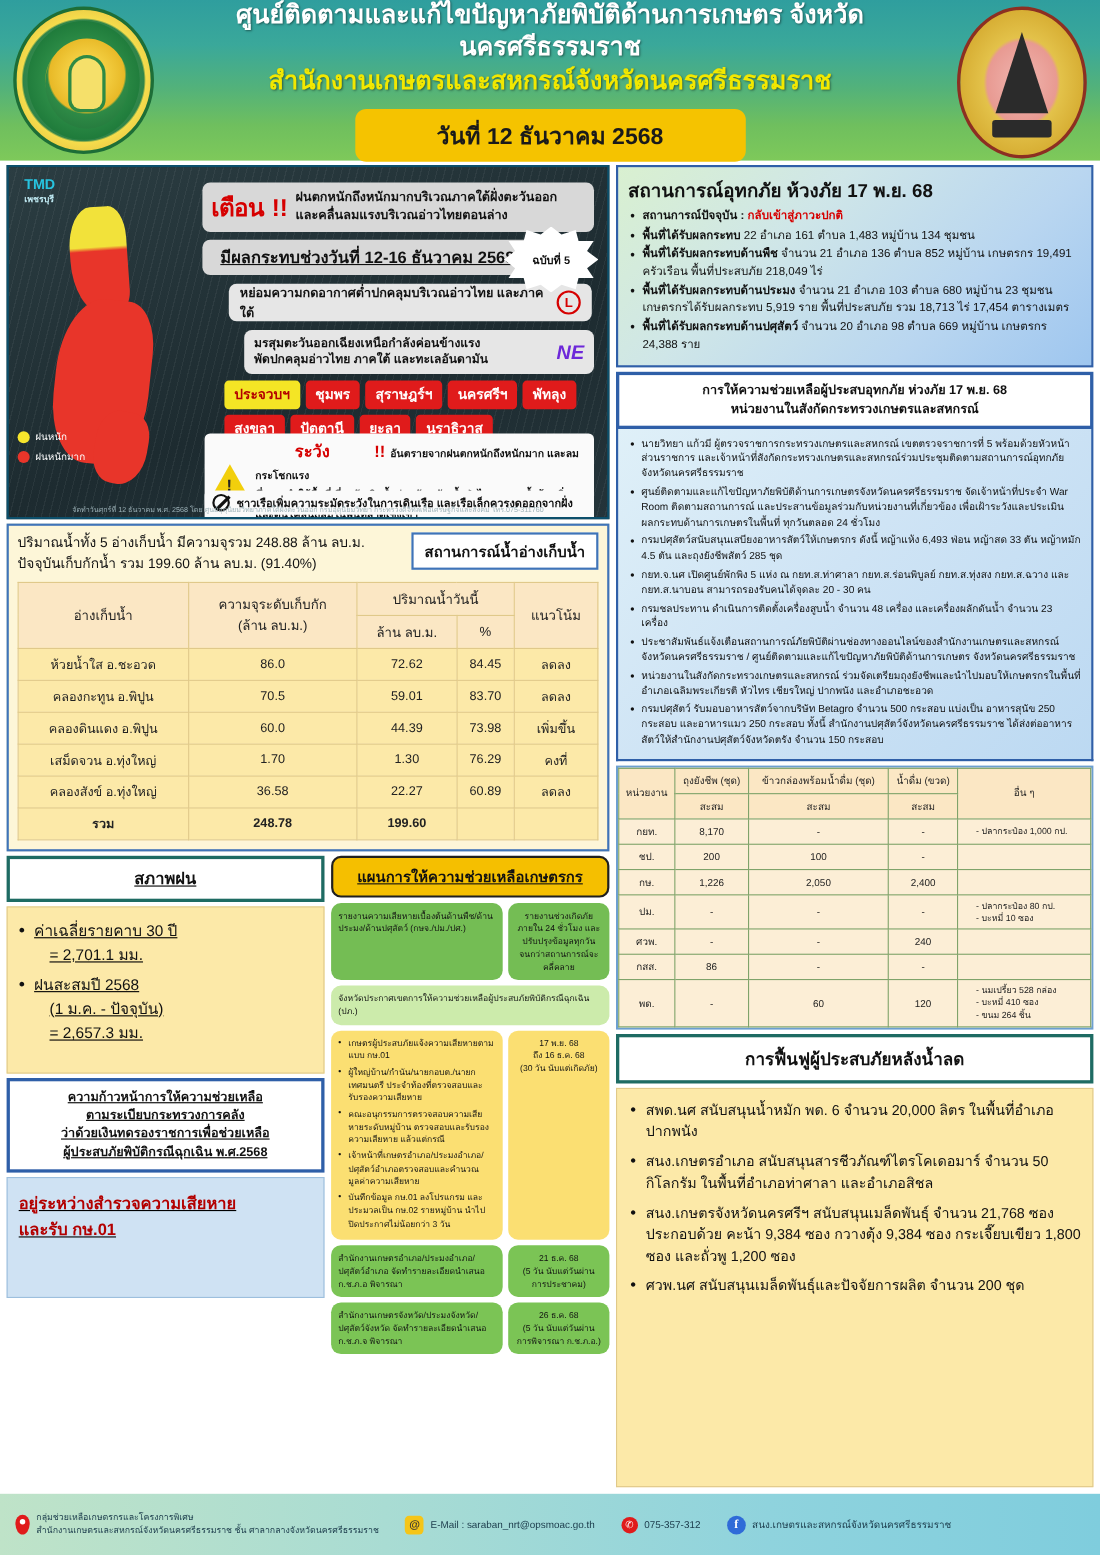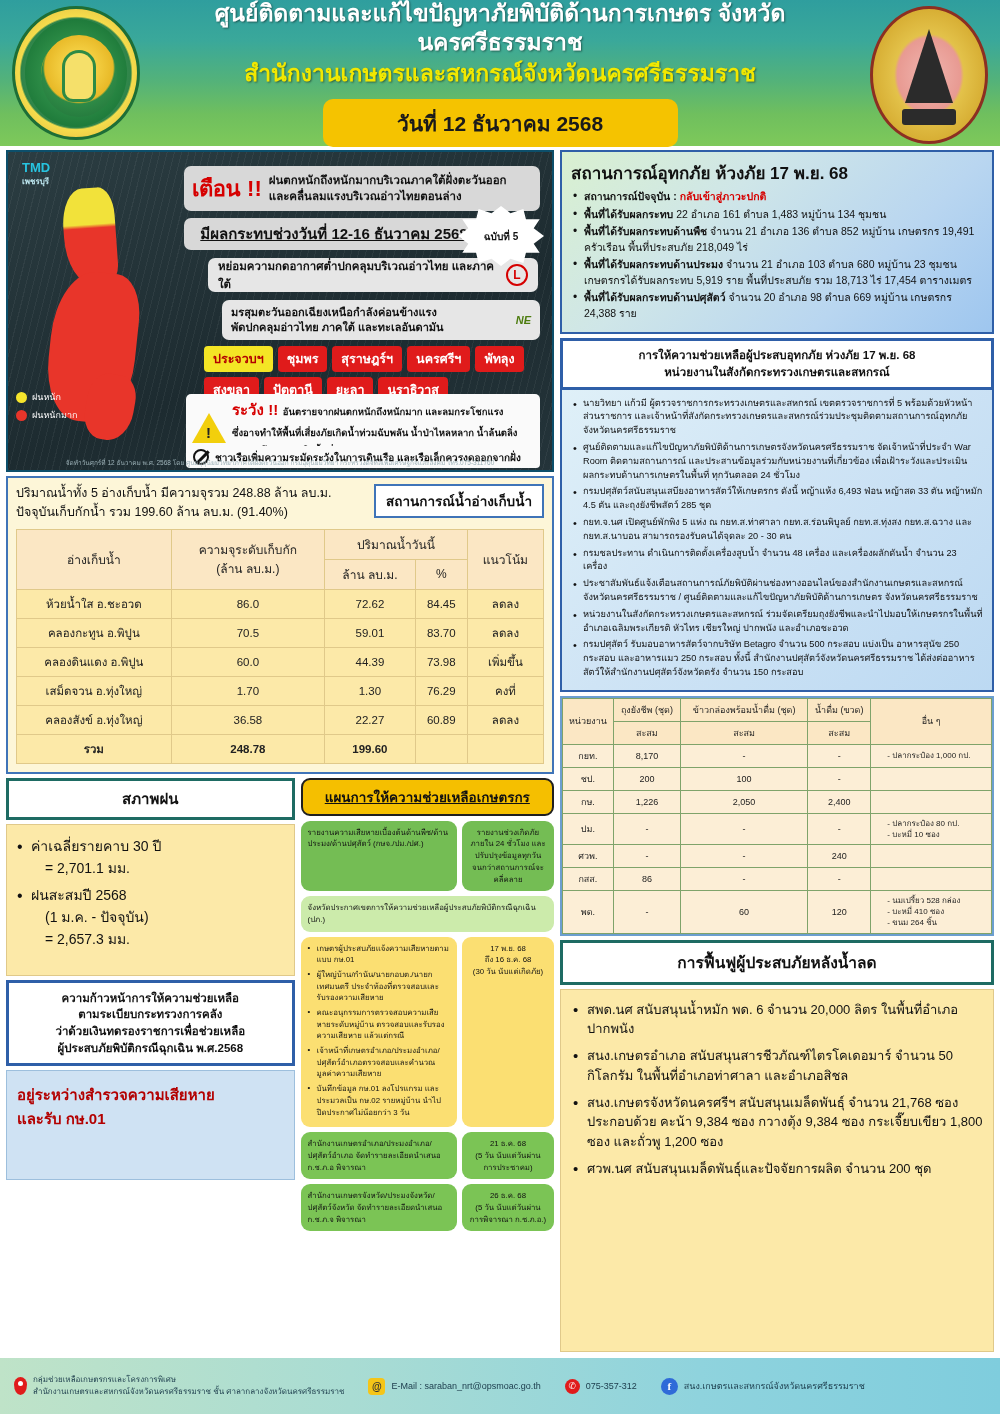--- a/index.html
+++ b/index.html
@@ -148,7 +148,7 @@
     display:flex; align-items:center; justify-content:space-between; padding:0 9px;
   }
   .tmd-nerow .t { font-size:11px; font-weight:bold; color:#111; line-height:1.35; }
-  .ne-badge { color:#4d7c0f; font-size:11px; font-weight:bold; font-style:italic; }
+  .ne-badge { color:#6d28d9; font-size:18px; font-weight:bold; font-style:italic; }
 
   .prov-chips { position:absolute; left:196px; top:194px; width:340px; z-index:5; }
   .chip-row { display:flex; gap:5px; margin-bottom:5px; }

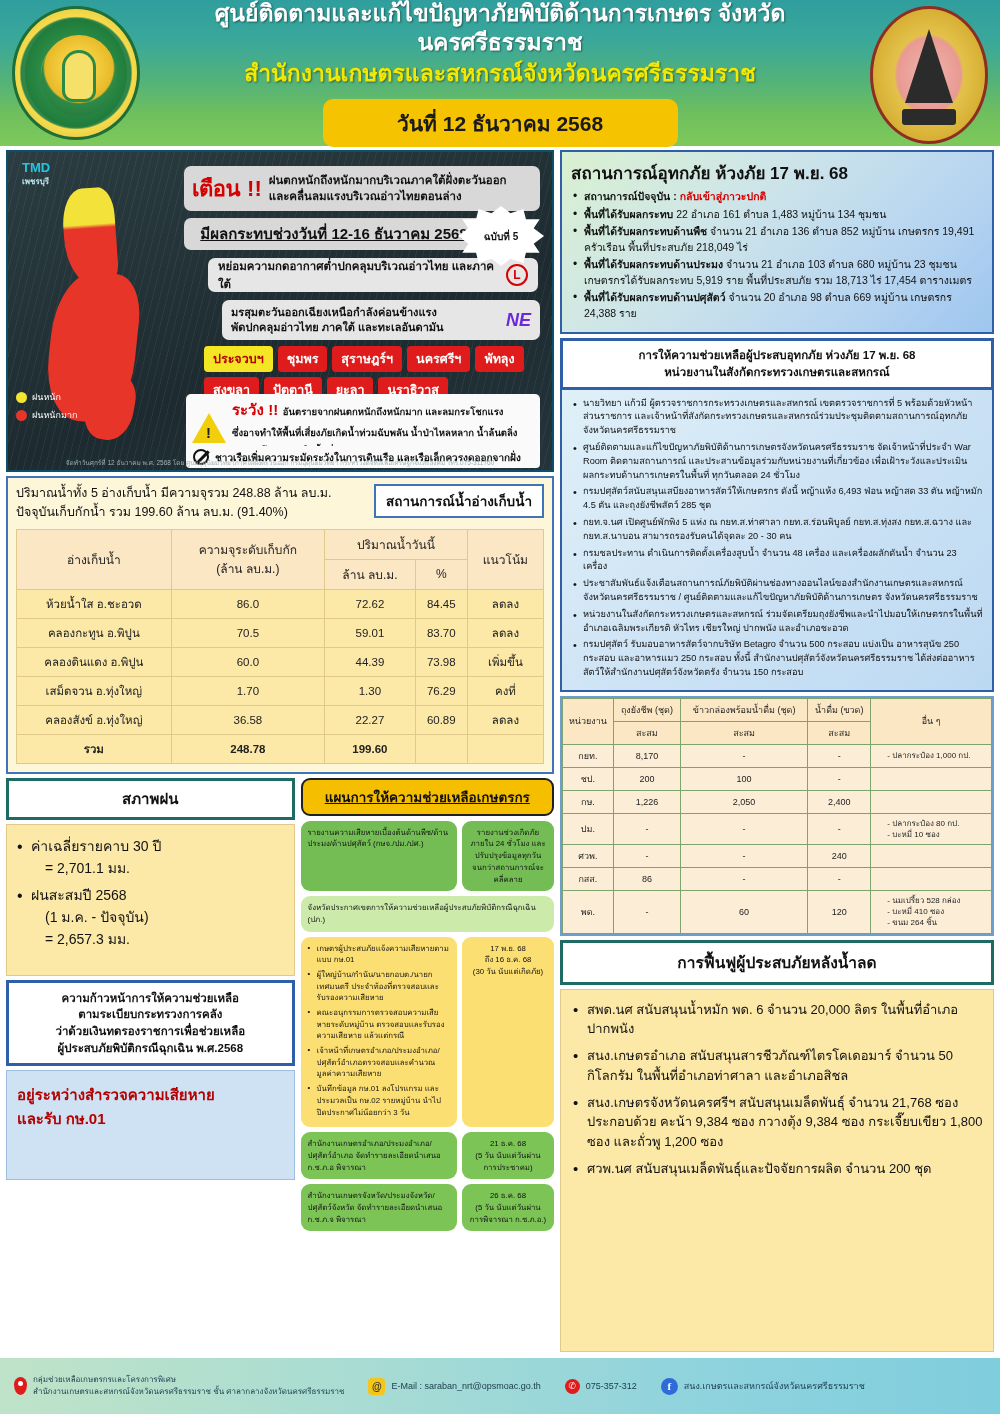--- a/index.html
+++ b/index.html
@@ -166,7 +166,7 @@
   .tri-warn { width:0;height:0;border-left:17px solid transparent;border-right:17px solid transparent;
     border-bottom:30px solid #f2cf0c; position:relative; flex:0 0 auto; }
   .tri-warn::after { content:"!"; position:absolute; left:-3px; top:11px; font-size:15px; font-weight:bold; color:#222; }
-  .caution-word { color:#d60000; font-size:15px; font-weight:bold; }
+  .caution-word { color:#d60000; font-size:15px; font-weight:bold;margin-left:36px; }
   .caution-text { font-size:9.5px; font-weight:bold; color:#111; line-height:1.4; }
 
   .tmd-boatrow {

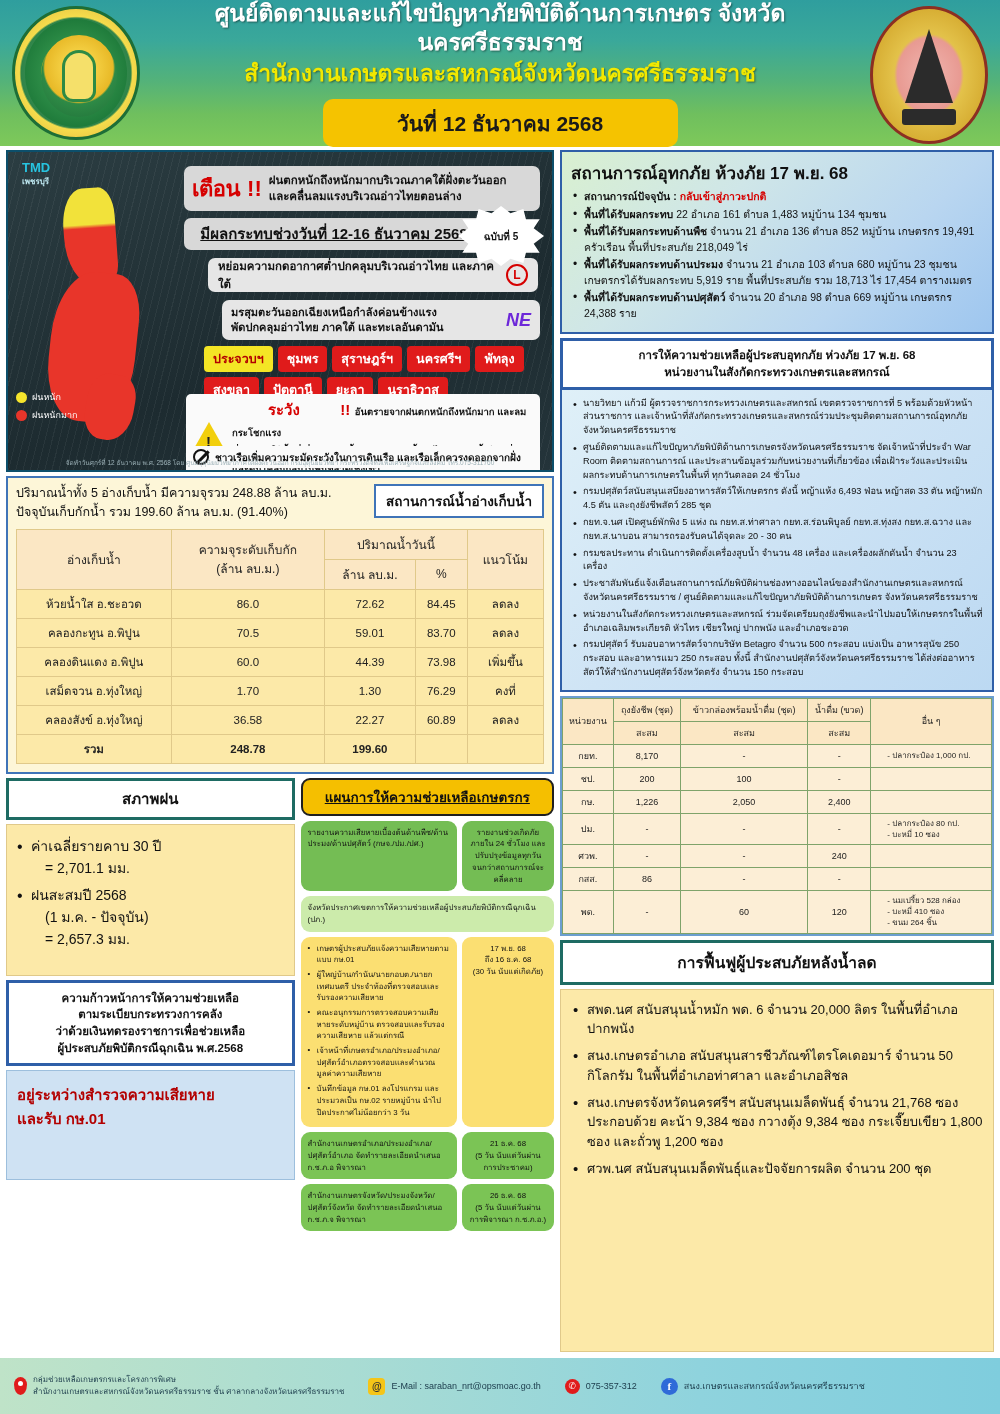--- a/index.html
+++ b/index.html
@@ -201,7 +201,7 @@
 
   
   .lower { display:flex; gap:6px; }
-  .rain-col { width:312px; display:flex; flex-direction:column; gap:4px; }
+  .rain-col { width:312px; display:flex; flex-direction:column; gap:4px;text-decoration:underline; }
   .plan-col { width:274px; }
 
   .sec-head-white {

